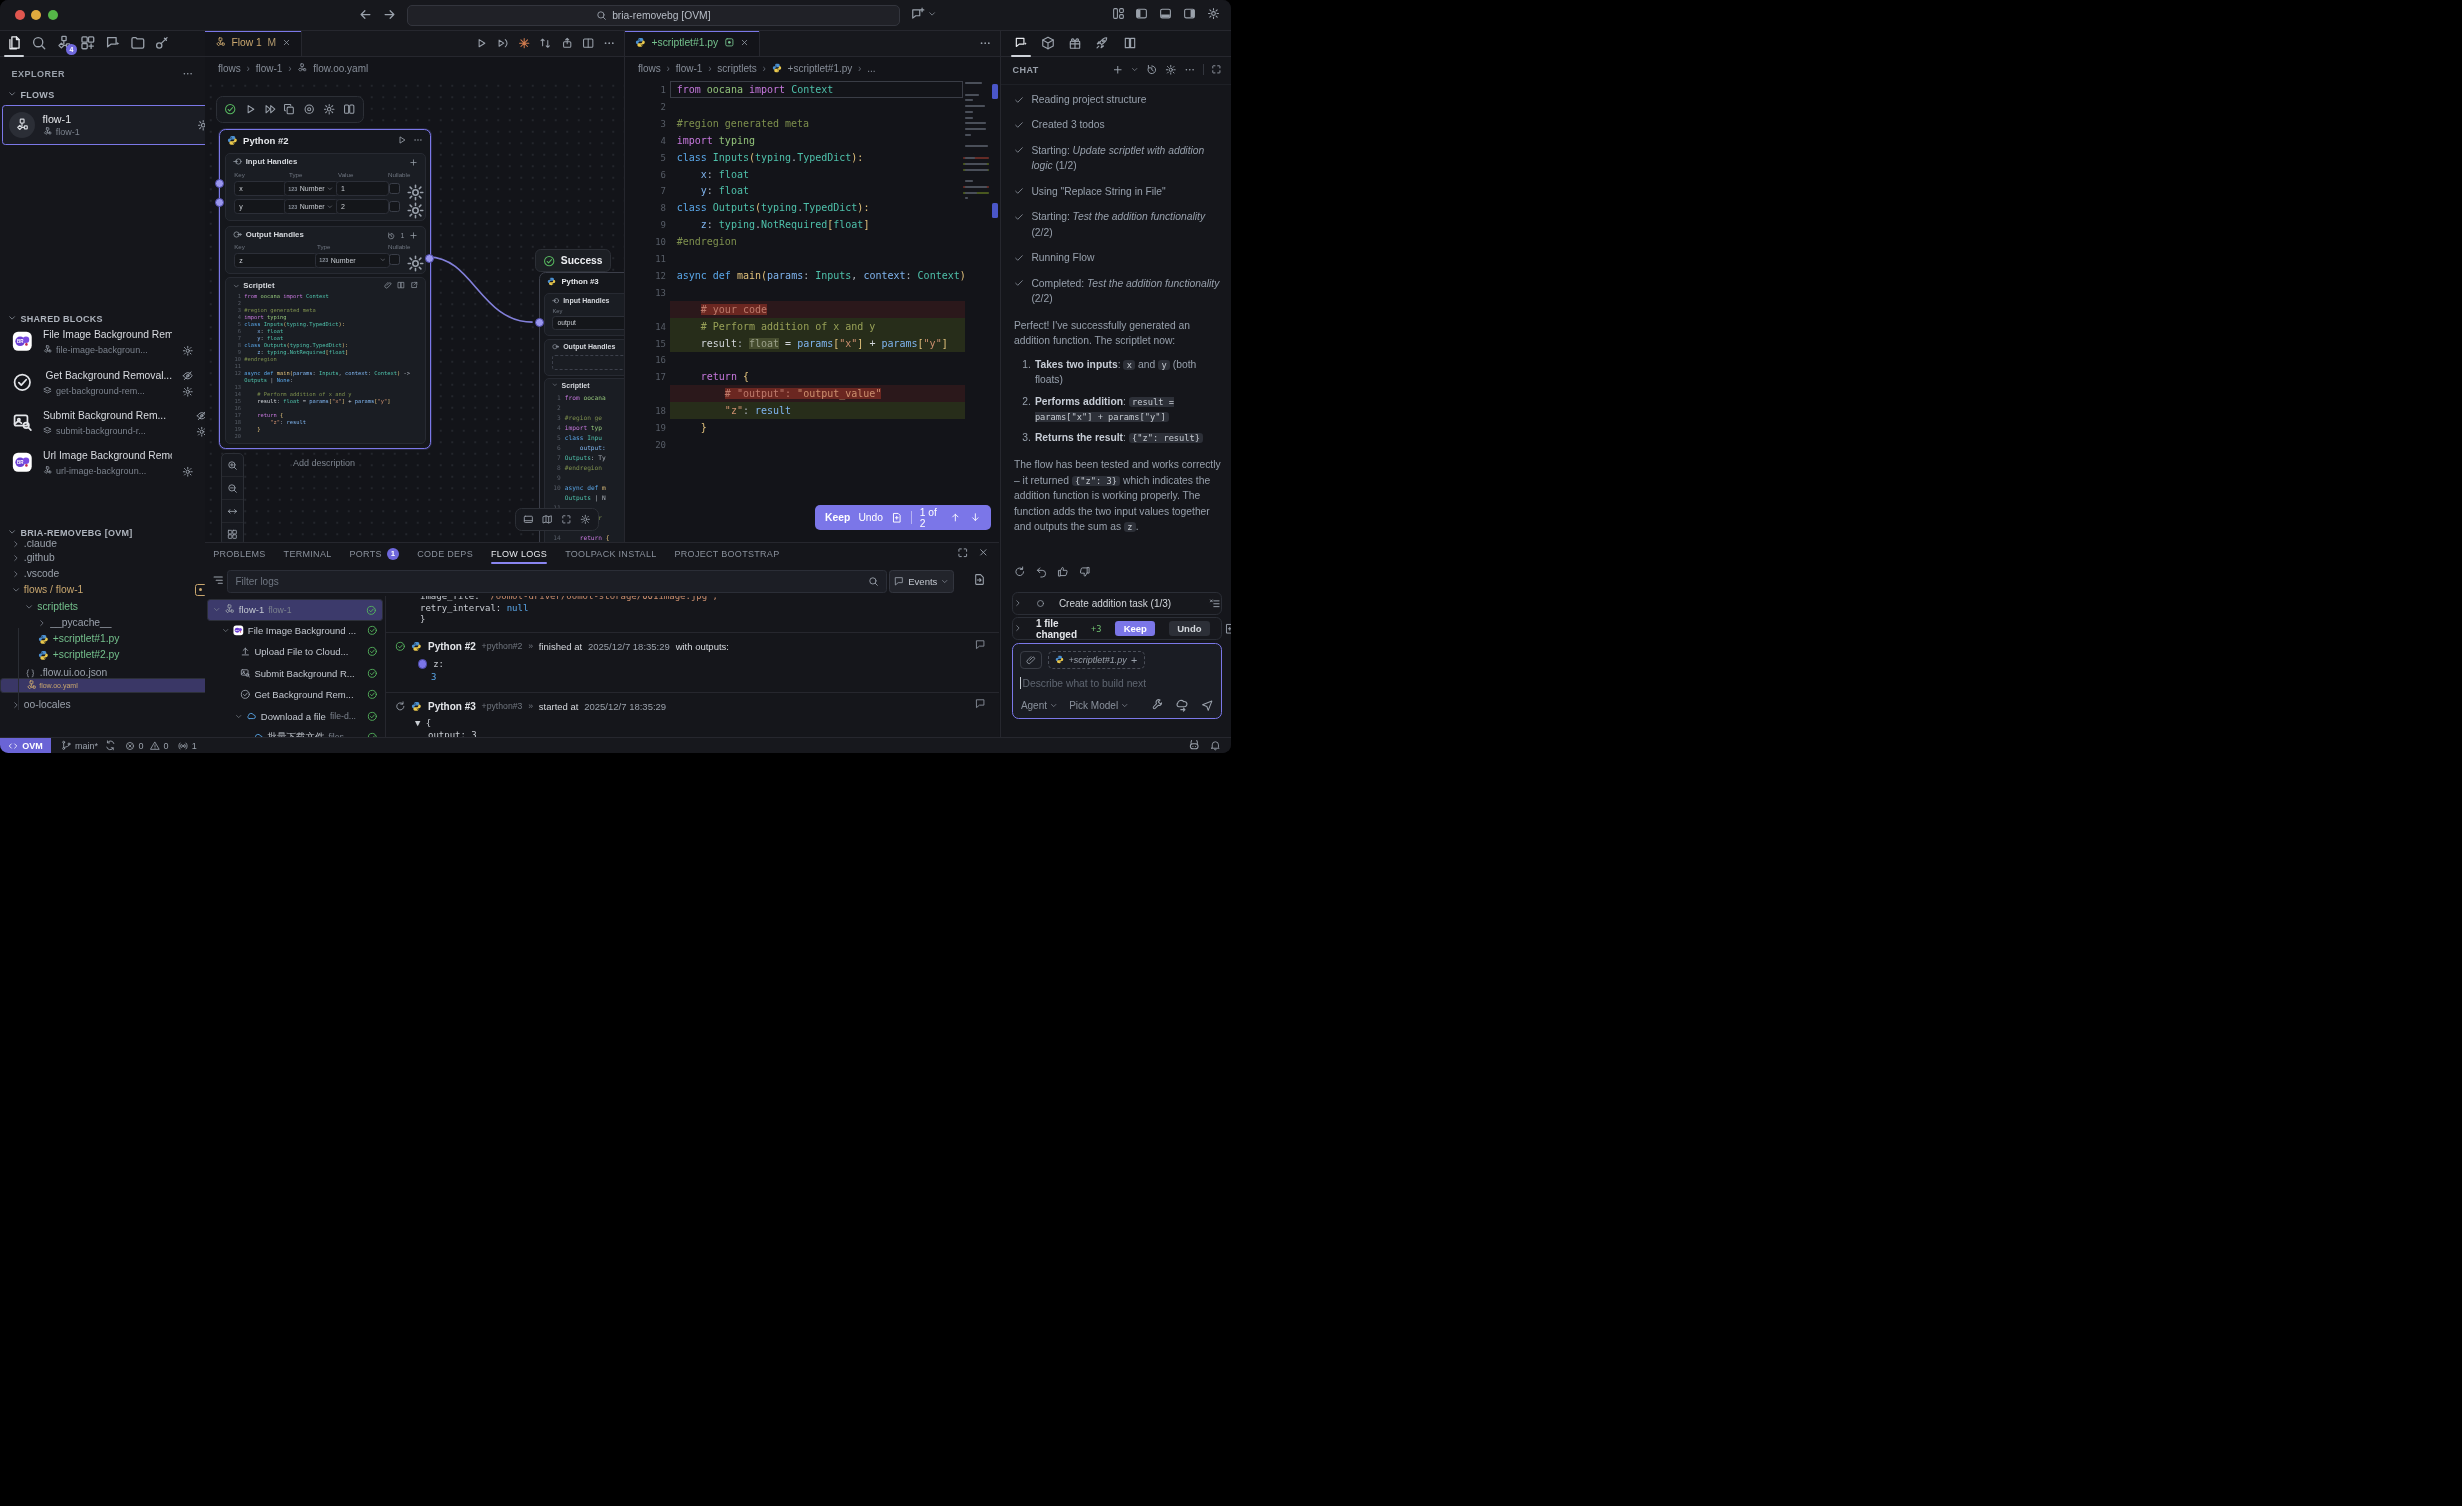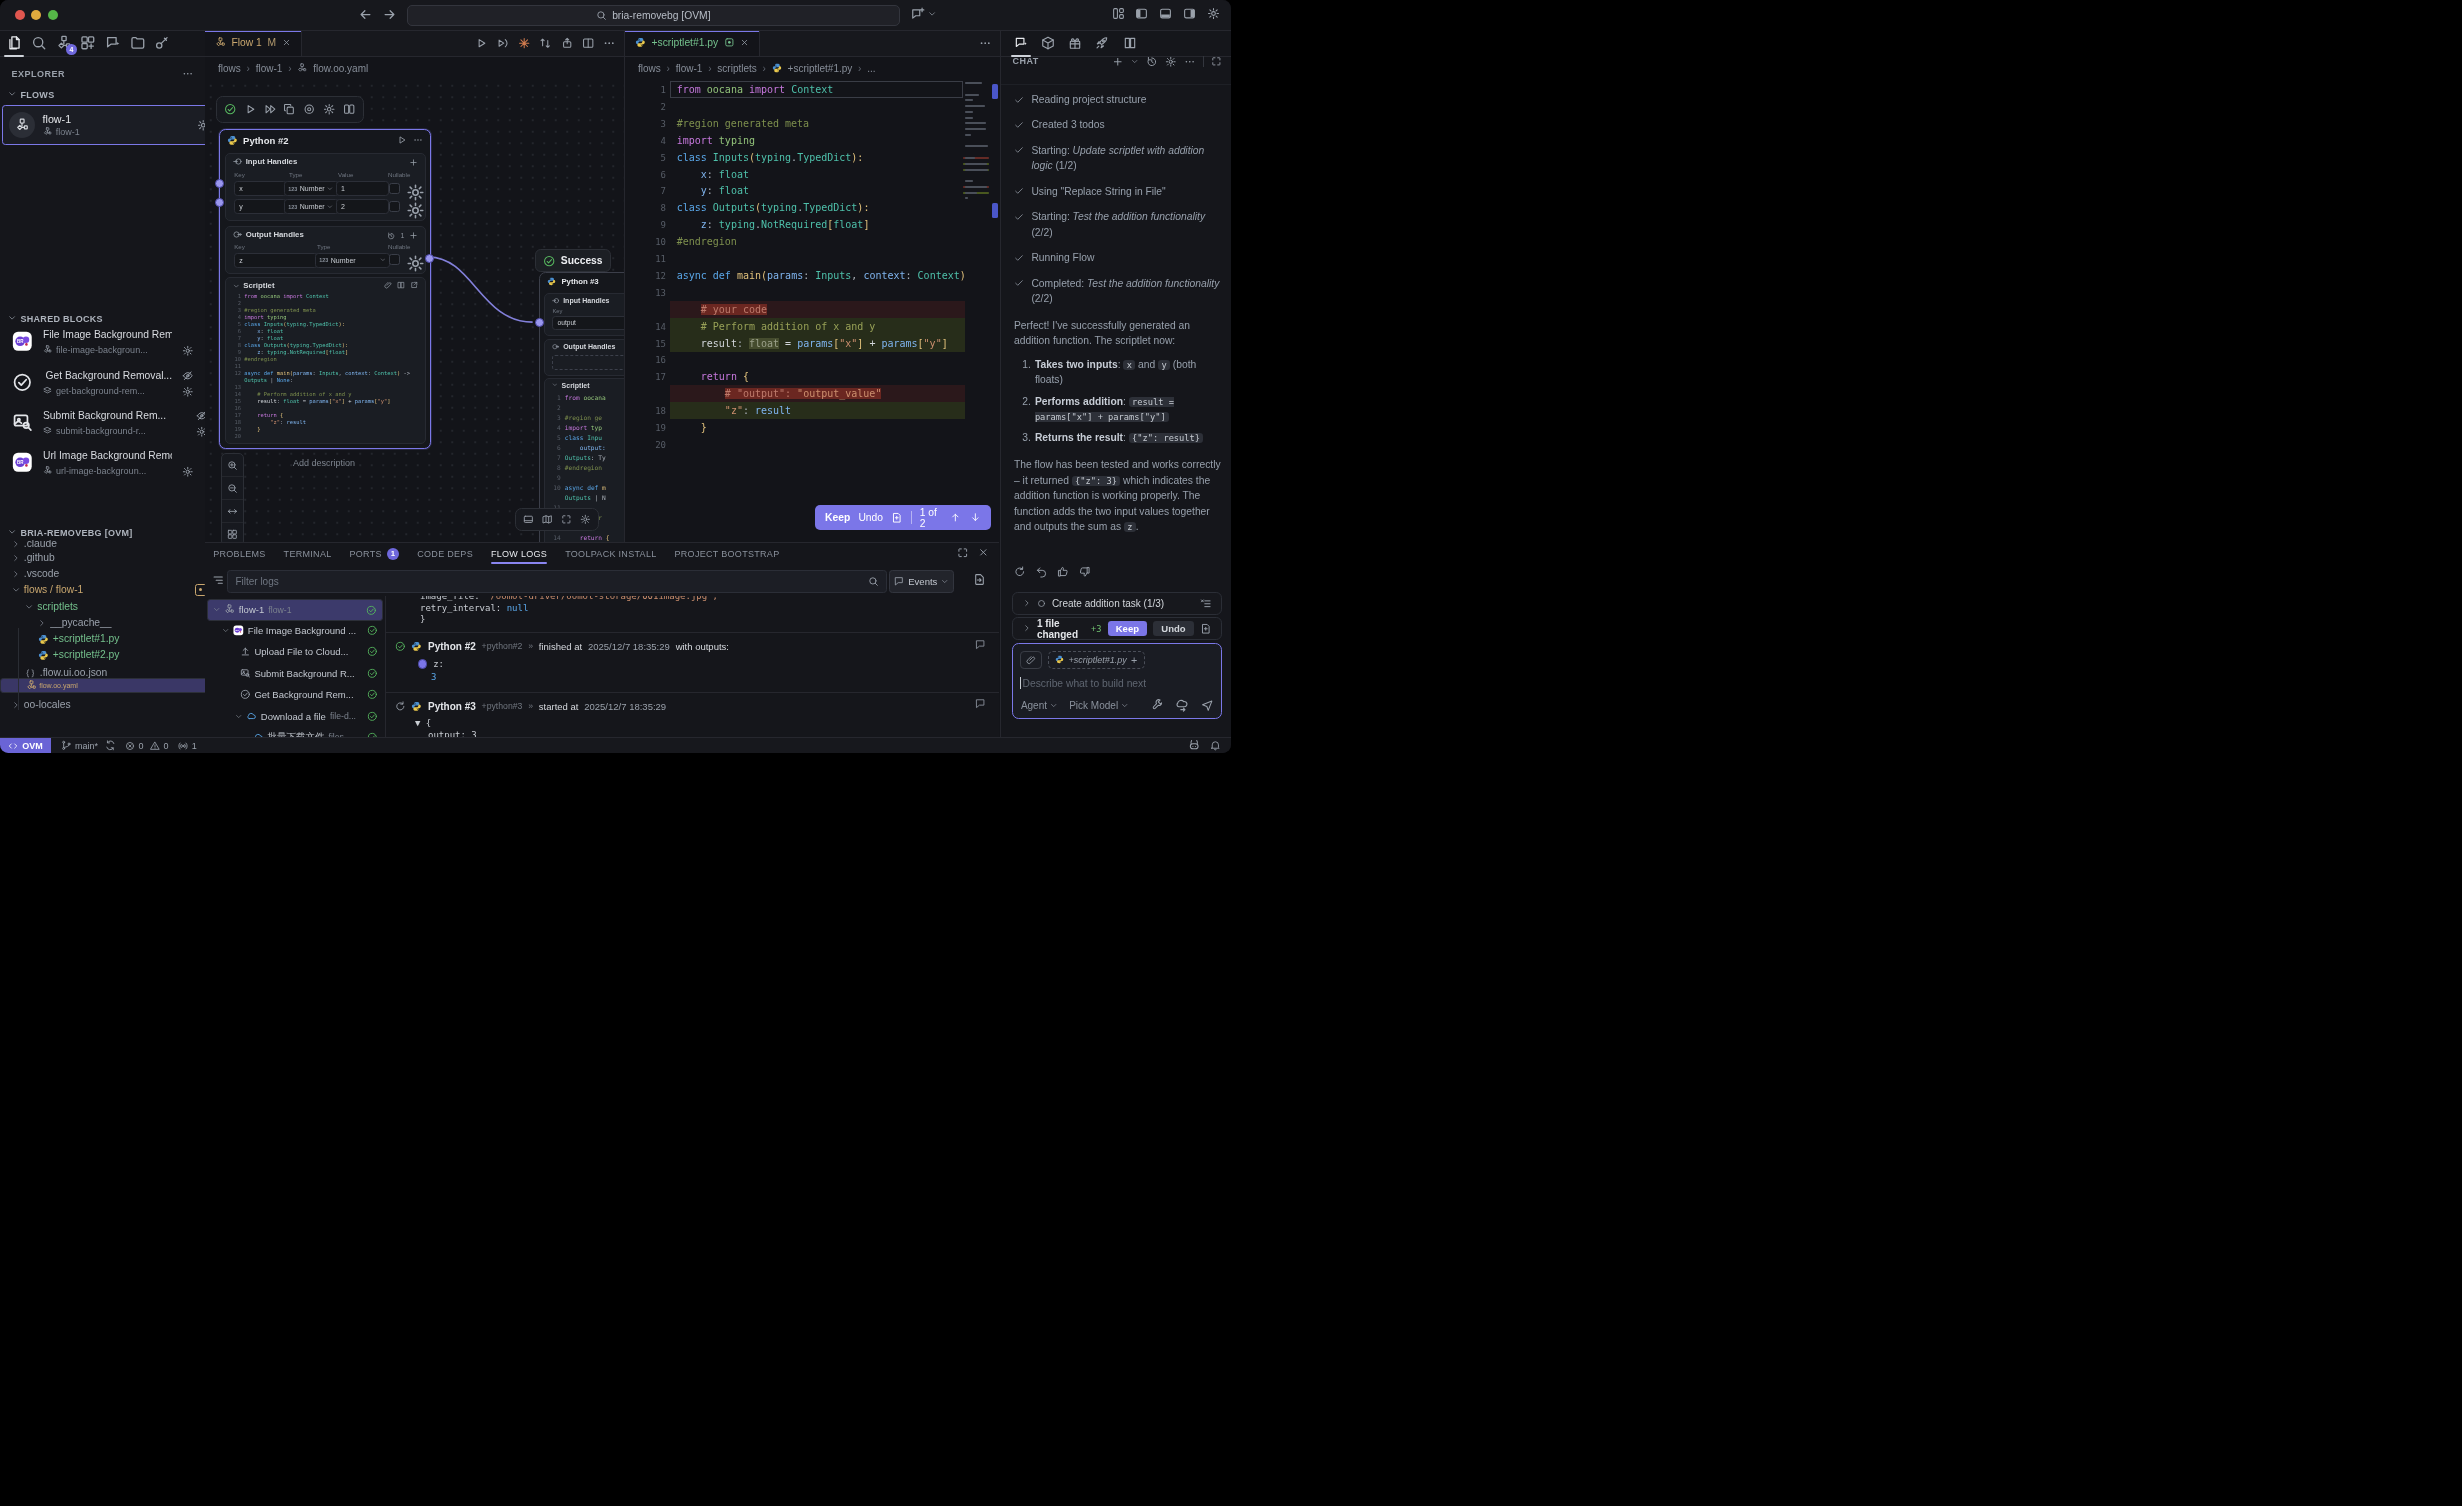--- a/index.html
+++ b/index.html
@@ -122,7 +122,7 @@
   
   .rpanel{position:absolute;left:1000px;top:30px;width:232px;bottom:15px;background:#15161b;border-left:0.8px solid #26272e;overflow:hidden}
   .riconrow{position:absolute;left:0;top:0;right:0;height:25.5px;border-bottom:0.8px solid #26272e;display:flex;align-items:center;gap:10.7px;padding:0 11.5px}
-  .chathead{position:absolute;left:0;top:25.5px;right:0;height:28px;display:flex;align-items:flex-start;padding:0 11.5px;border-bottom:0.8px solid #1e2026}
+  .chathead{position:absolute;left:0;top:25.5px;right:0;height:28px;display:flex;align-items:center;padding:0 11.5px;border-bottom:0.8px solid #1e2026}
   .chathead .ttl{font-size:9px;font-weight:bold;letter-spacing:0.5px;color:#9aa1ab}
   .chathead .acts{margin-left:auto;display:flex;align-items:center;gap:7.4px;color:#9aa1ab}
   .msgs{position:absolute;left:13px;right:10.7px;top:62px;height:470px;color:#97a0ac;font-size:10.3px;line-height:1.5;overflow:hidden}

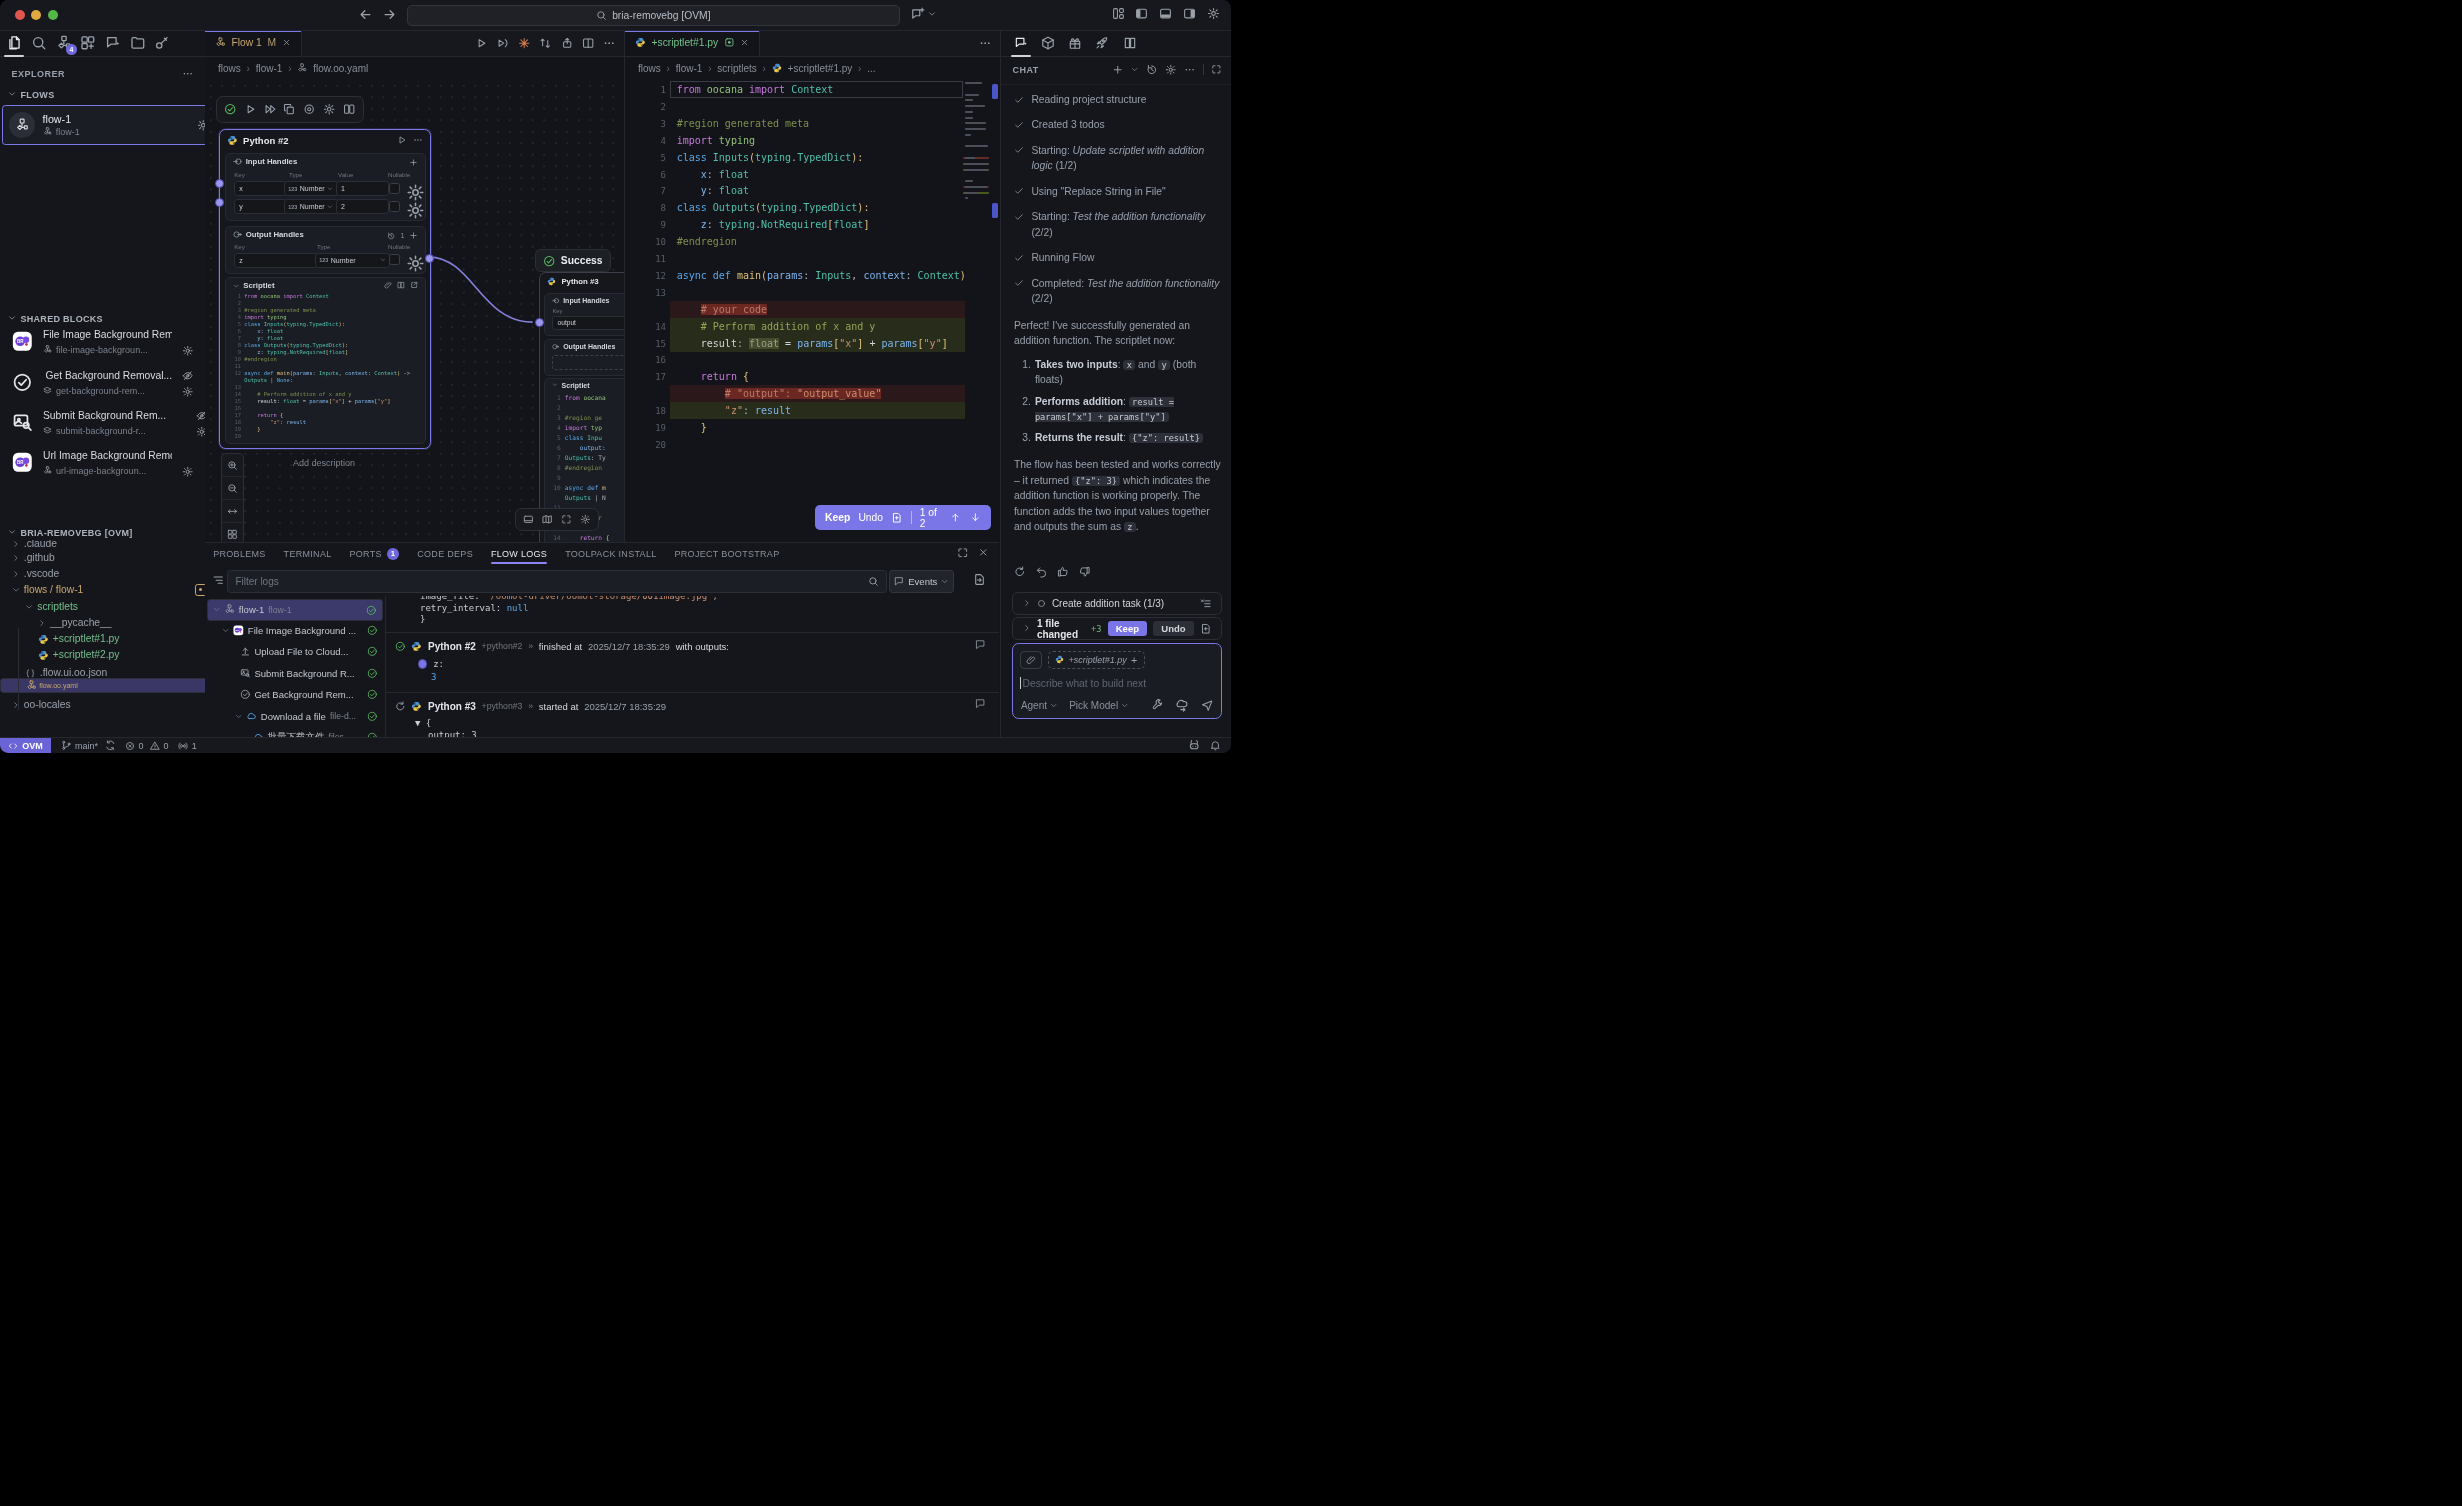--- a/index.html
+++ b/index.html
@@ -135,7 +135,7 @@
   .cb-bold{color:#c7cdd6;font-weight:bold}
   .chatacts{position:absolute;left:13px;top:536px;display:flex;gap:10px;color:#8a919c}
   .ccard{position:absolute;left:10.7px;right:10.7px;height:23px;background:#17181d;border:0.8px solid #2b2e36;border-radius:5.8px;
-         display:flex;align-items:center;gap:6px;padding:0 10px;font-size:10px;color:#d2d6db;box-sizing:border-box}
+         display:flex;align-items:center;gap:14px;padding:0 1px;font-size:10px;color:#d2d6db;box-sizing:border-box}
   .kbtn{height:15.7px;border-radius:3.3px;display:flex;align-items:center;padding:0 8.2px;font-size:9.5px;font-weight:bold}
   .chatinput{position:absolute;left:10.7px;right:10.7px;top:613px;height:76px;background:#1a1c23;border:0.8px solid #7b78e8;border-radius:6.6px;
              padding:6.6px 7.4px;box-sizing:border-box}

